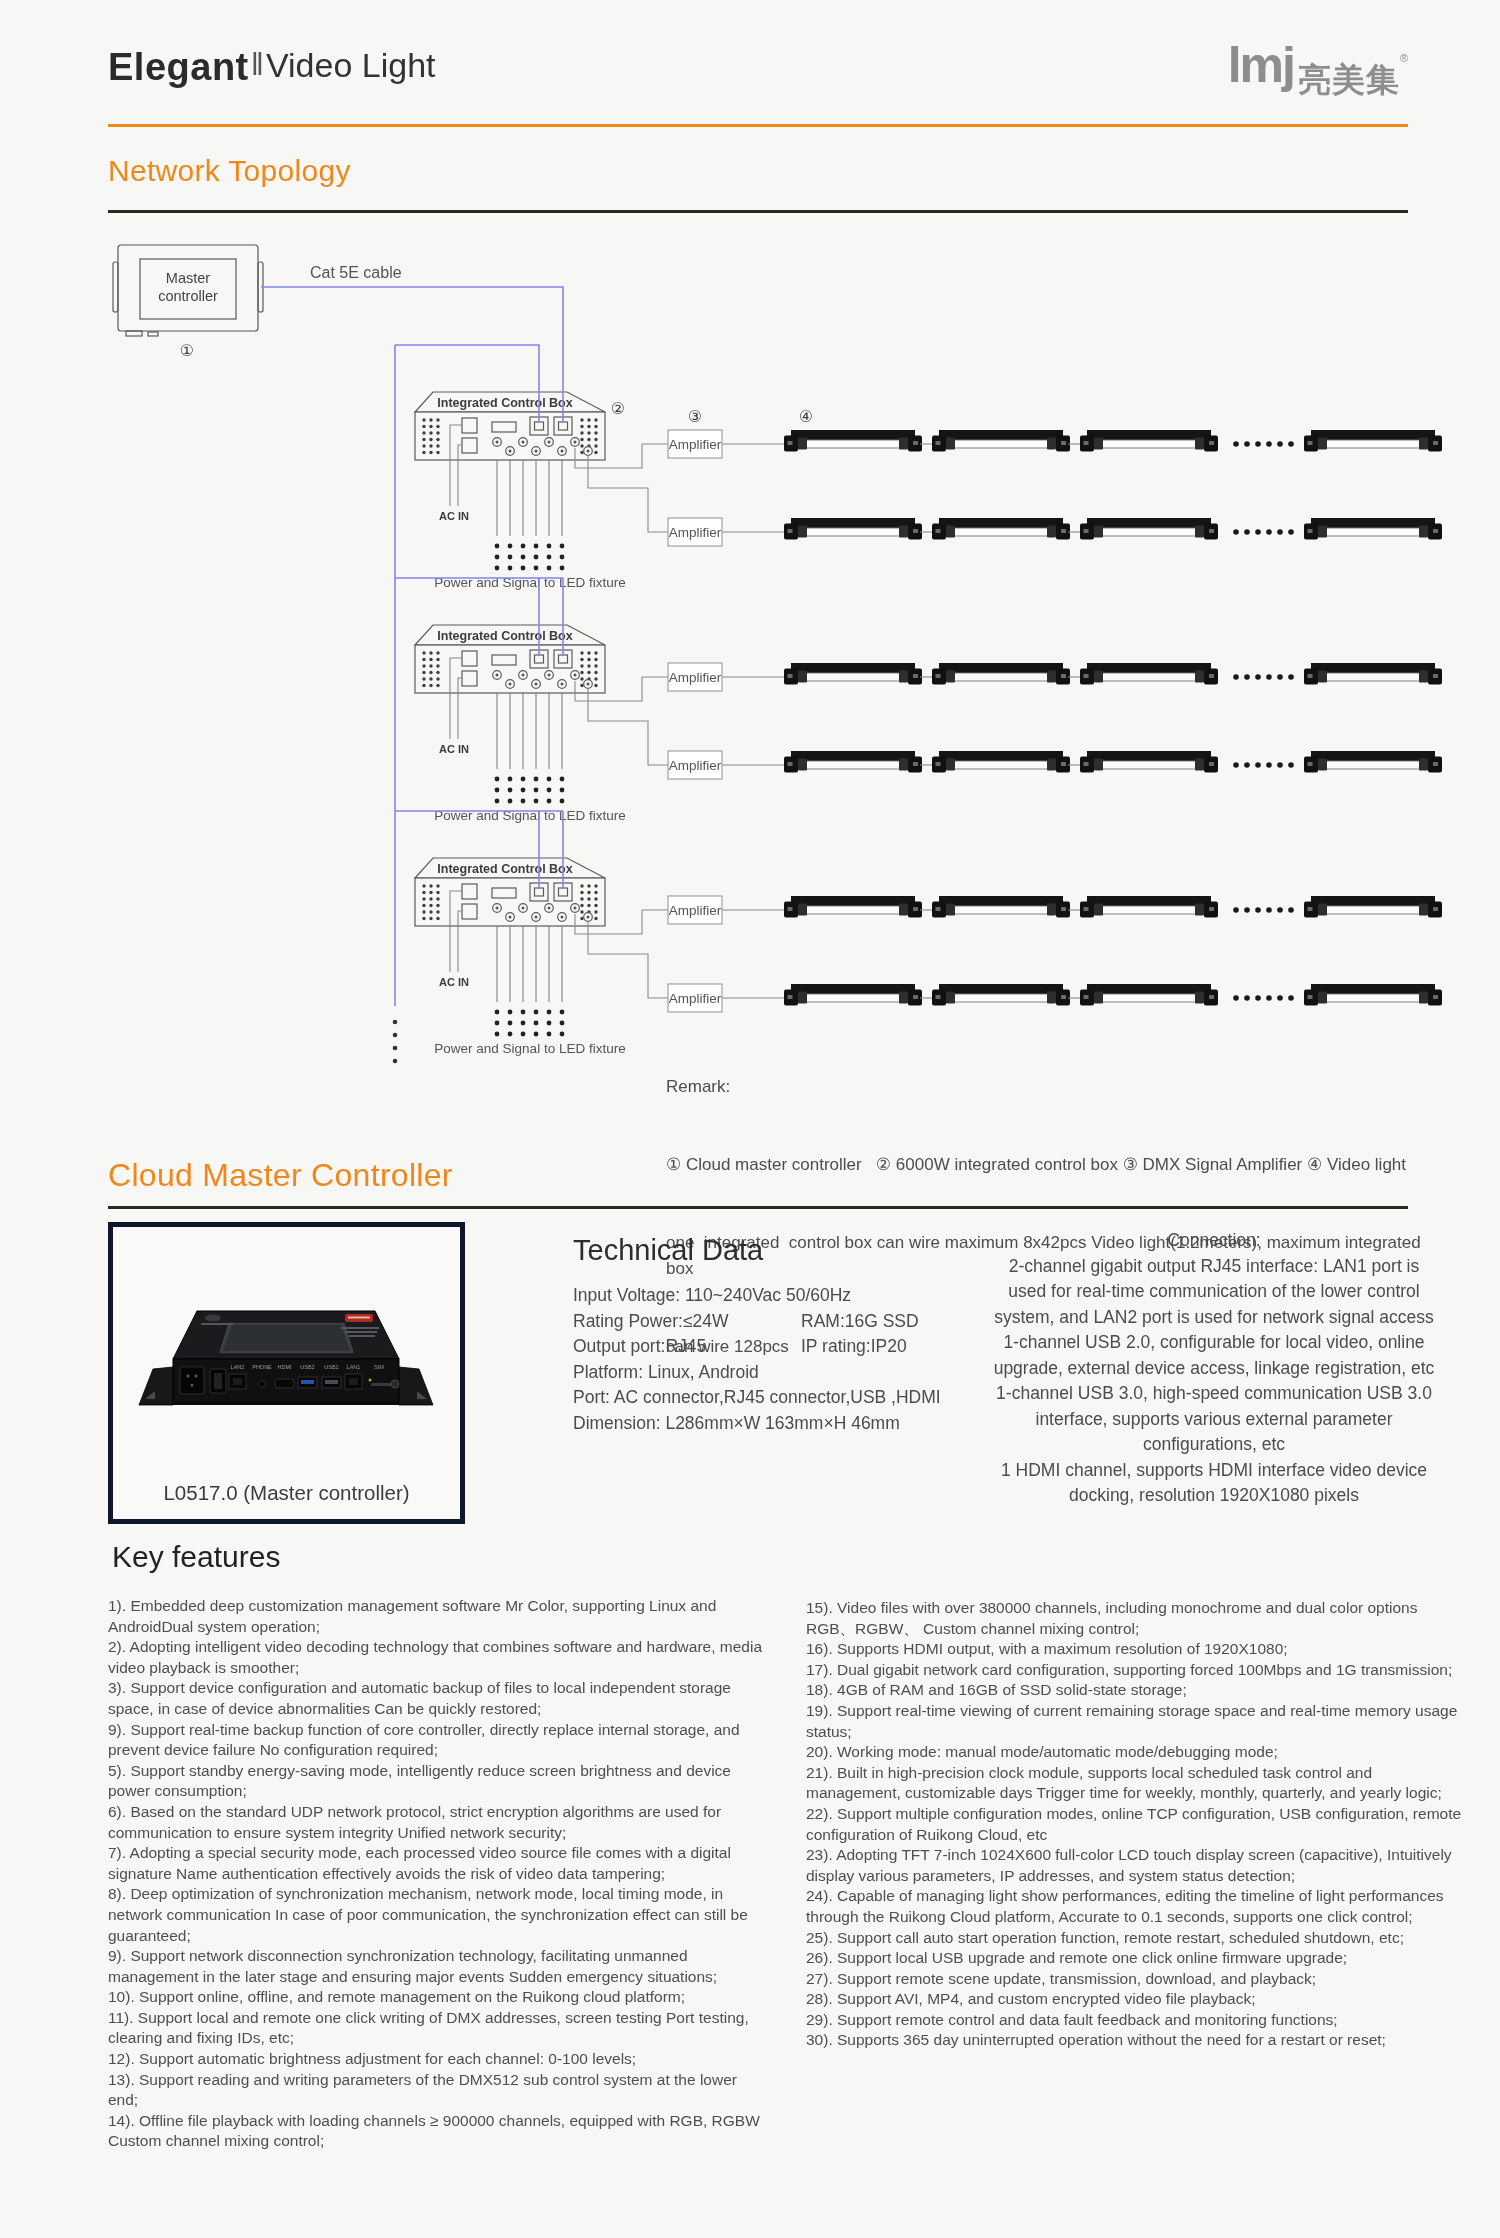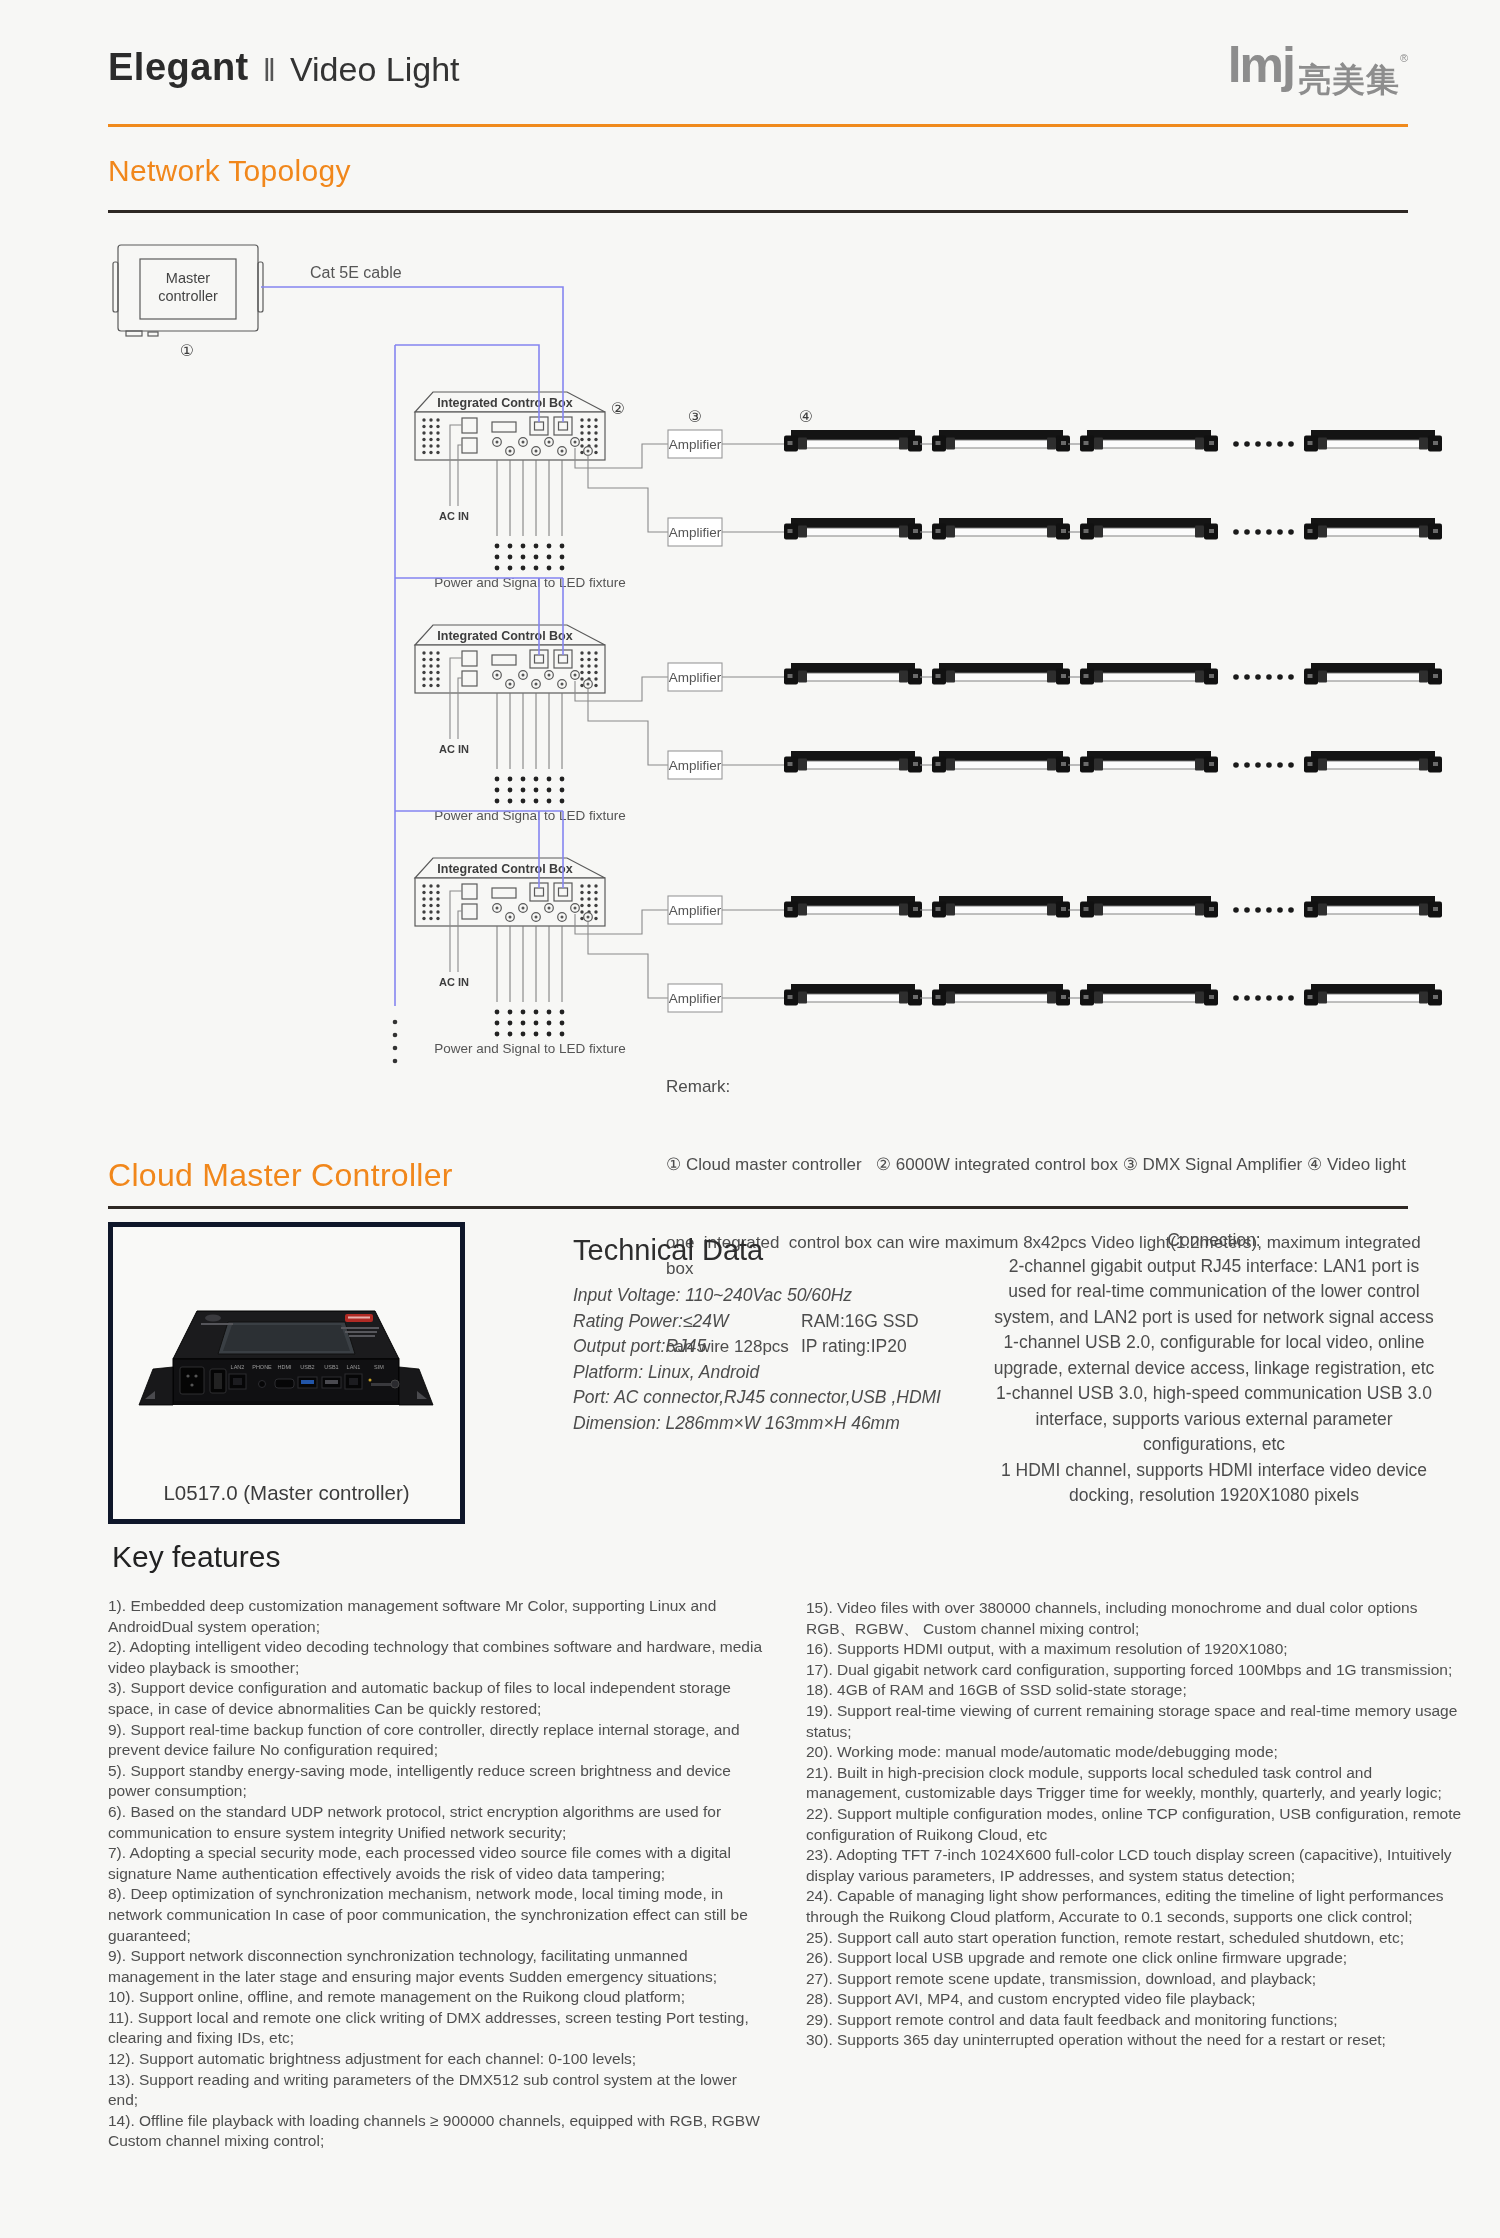--- a/index.html
+++ b/index.html
@@ -8,7 +8,7 @@
   .abs{position:absolute;}
 
   
-  .hdr-title{left:108px;top:46px;display:flex;align-items:flex-end;gap:14px;}
+  .hdr-title{left:108px;top:46px;display:flex;align-items:flex-start;gap:2px;}
   .hdr-main{font-size:38px;font-weight:700;color:#2b2b2b;letter-spacing:.5px;}
   .hdr-sep{font-size:32px;font-weight:400;color:#555;}
   .hdr-sub{font-size:34px;font-weight:300;color:#333;}

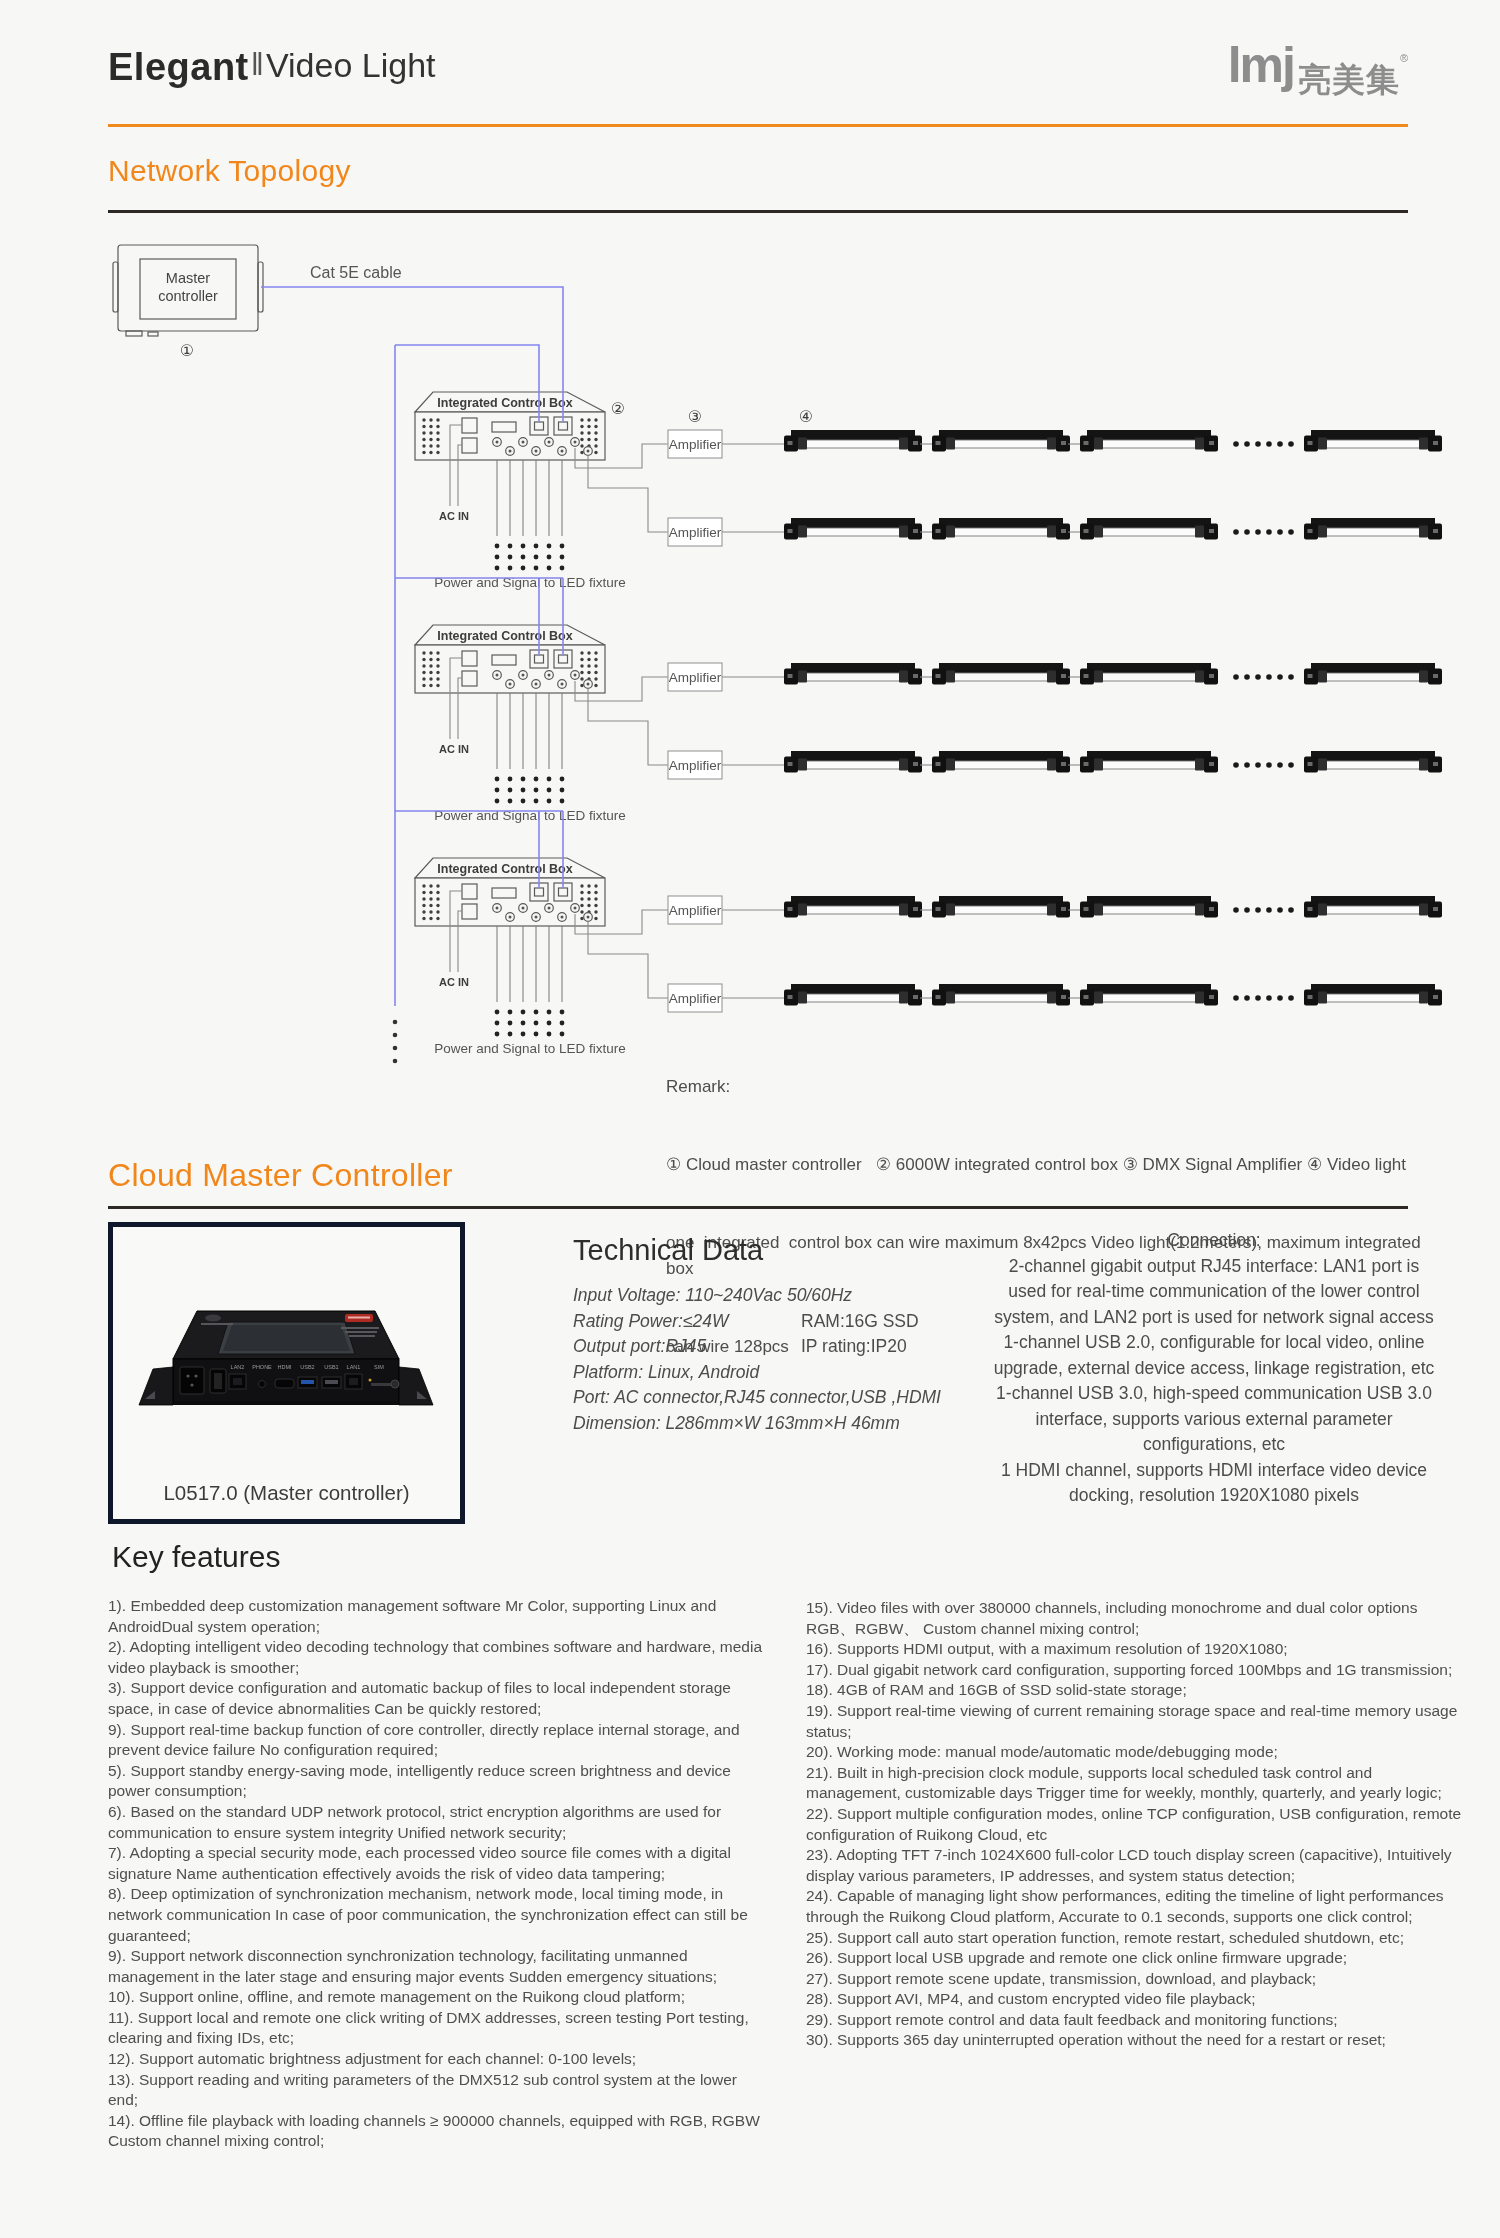--- a/index.html
+++ b/index.html
@@ -46,7 +46,7 @@
   .tech{left:573px;top:1234px;width:400px;}
   .tech-title{font-size:29px;color:#2d2d2d;margin:0 0 16px 0;font-weight:500;}
   .tech-row{font-size:17.5px;line-height:25.5px;color:#4c4c4c;}
-  .tech-row .l{display:inline-block;min-width:228px;font-style:italic;}
+  .tech-row .l{display:inline-block;min-width:228px;}
   .conn{left:988px;top:1228px;width:452px;font-size:17.5px;line-height:25.5px;color:#4c4c4c;}
   .conn p{margin:0;text-align:center;}
 

